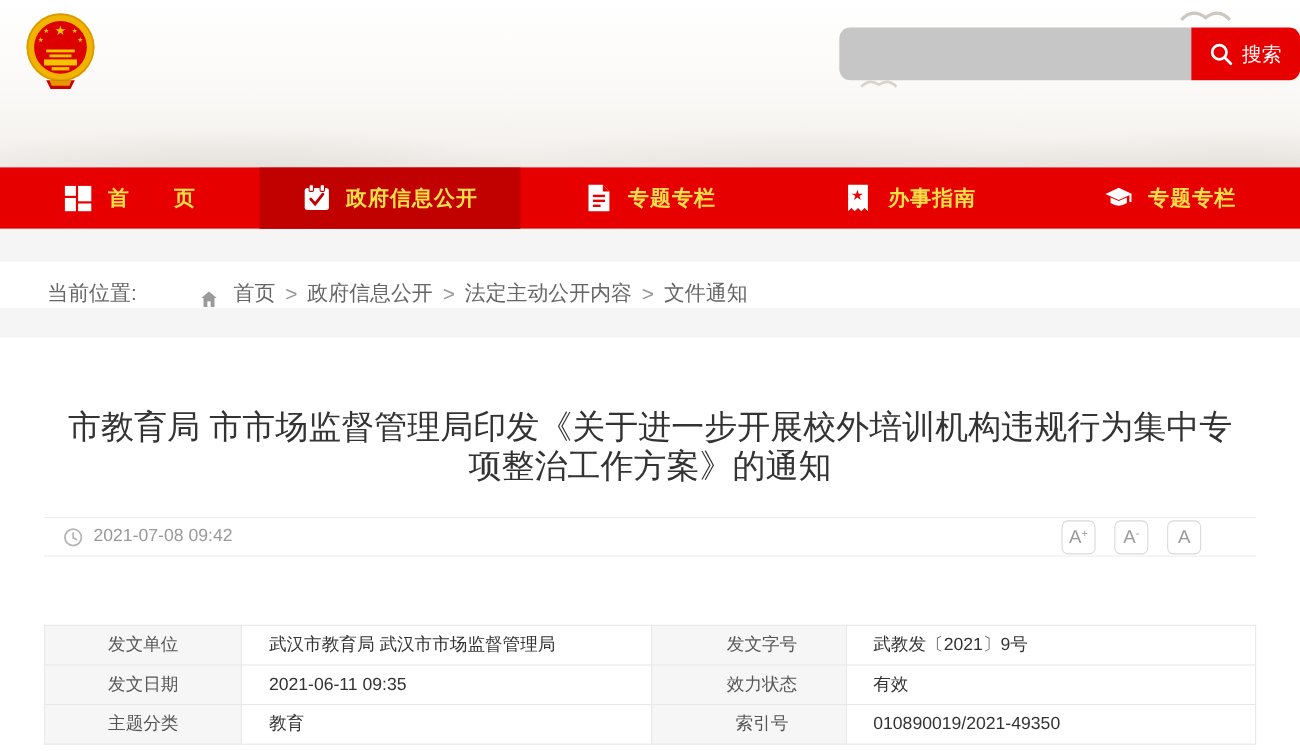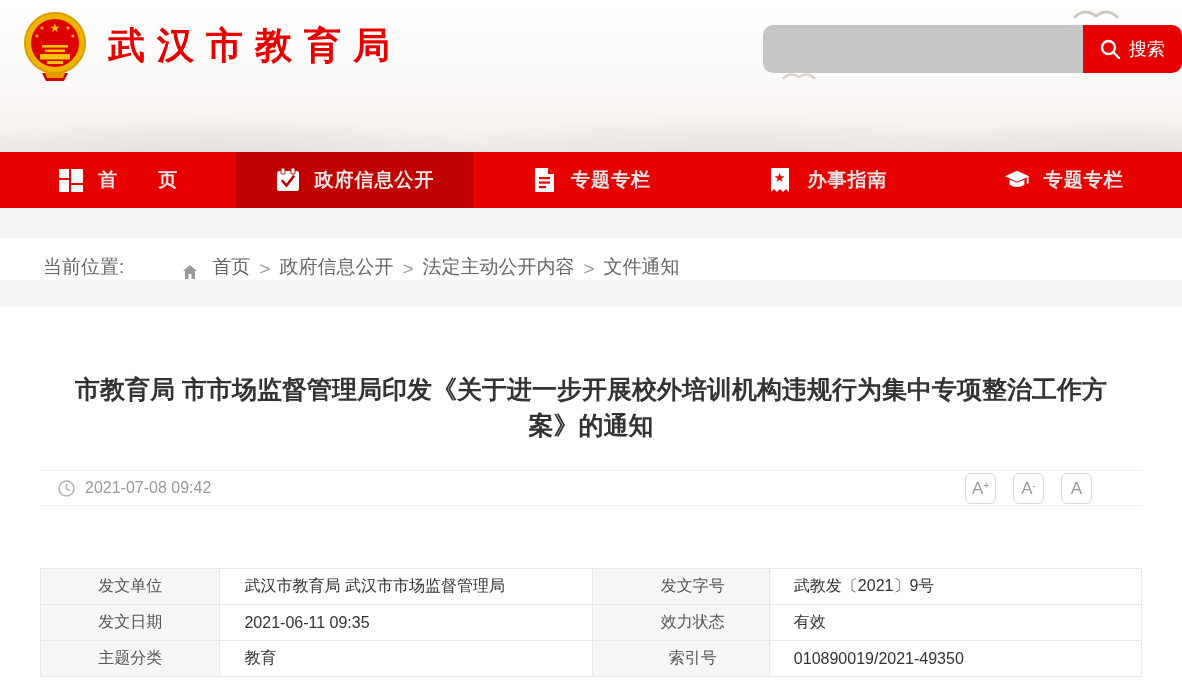--- a/index.html
+++ b/index.html
@@ -96,7 +96,6 @@
       <path d="M23 62 L43 62 L41 67 L25 67 Z" fill="#e8b400" opacity="0.85"></path>
     </svg>
     <div class="brand-text">
-      <div class="brand-title">武汉市教育局</div>
     </div>
   </div>
 

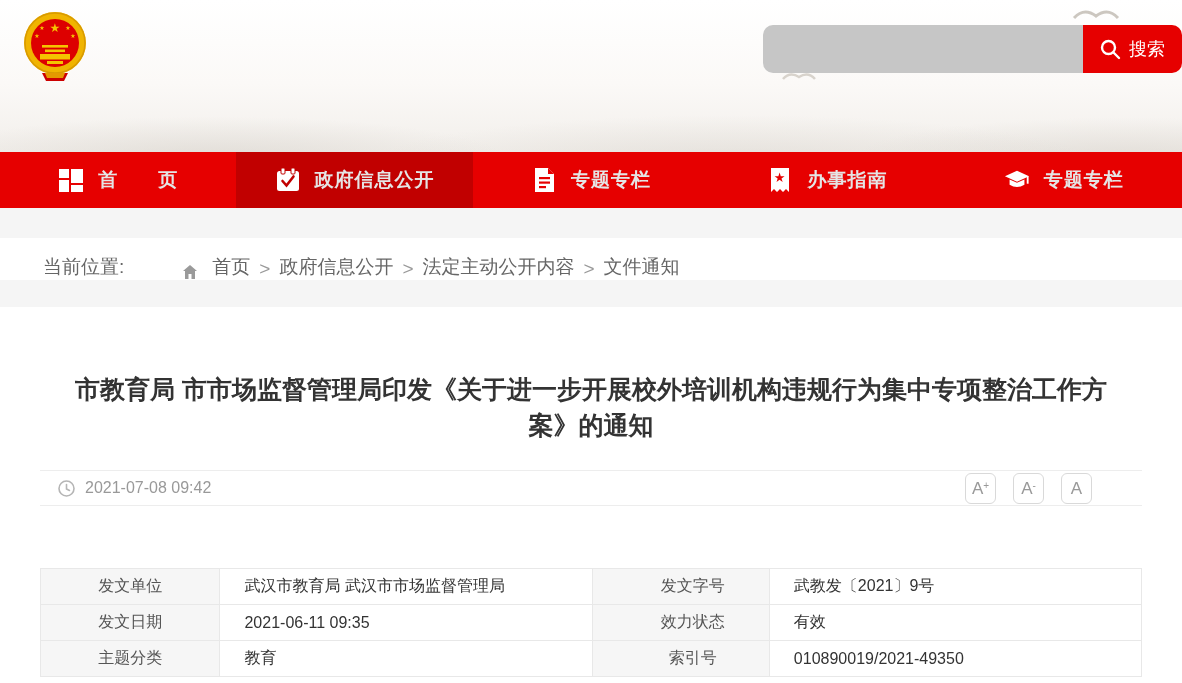--- a/index.html
+++ b/index.html
@@ -31,7 +31,7 @@
   
   .nav { display:flex; height:56px; background:#e60000; }
   .nav-item { flex:1; display:flex; align-items:center; justify-content:center; gap:14px;
-    color:#e5e5e5; font-size:19px; font-weight:bold; cursor:pointer; letter-spacing:1px; }
+    color:#fde047; font-size:19px; font-weight:bold; cursor:pointer; letter-spacing:1px; }
   .nav-item.active { background:#c10000; }
   .nav-ico { width:26px; height:26px; flex:0 0 auto; }
 

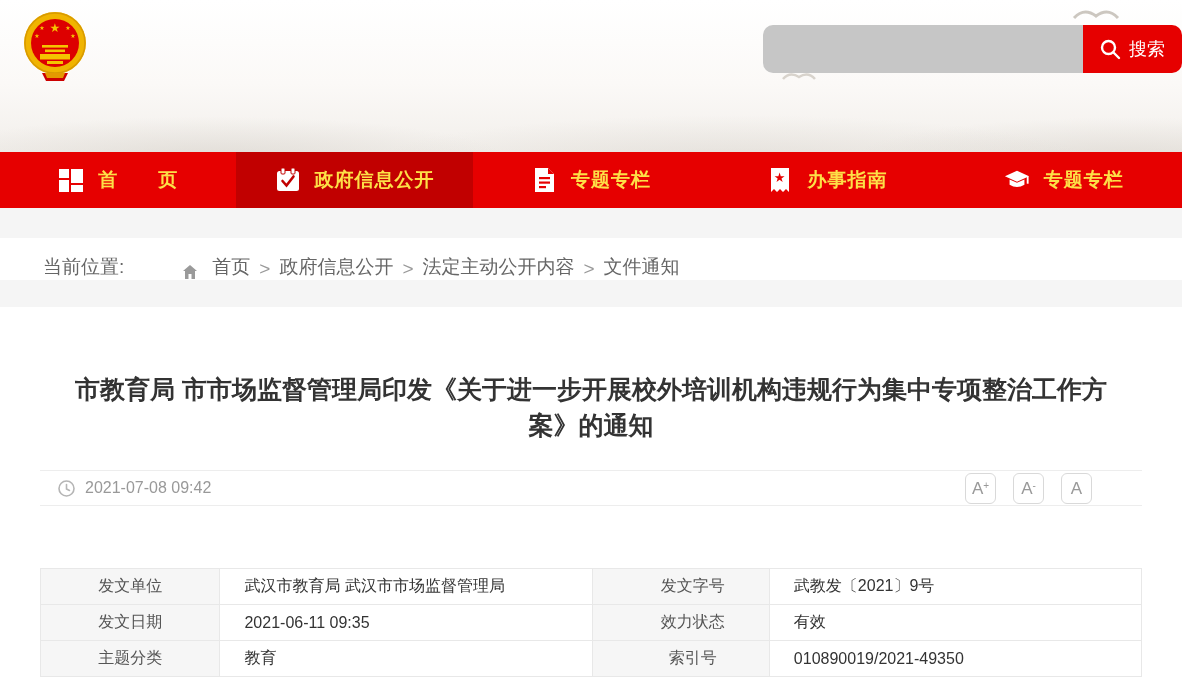--- a/index.html
+++ b/index.html
@@ -48,7 +48,7 @@
   
   .content { background:#fff; padding:0 40px; }
   .article-title { margin:64px auto 0; max-width:1060px; text-align:center;
-    font-size:25px; line-height:36px; font-weight:bold; color:#333; }
+    font-size:30px; line-height:36px; font-weight:normal; color:#333; }
   .meta-row { margin-top:27px; height:36px; border-top:1px solid #ededed; border-bottom:1px solid #ededed;
     display:flex; align-items:center; justify-content:space-between; padding:0 50px 0 18px; }
   .meta-date { display:flex; align-items:center; gap:10px; color:#999; font-size:16px; }

